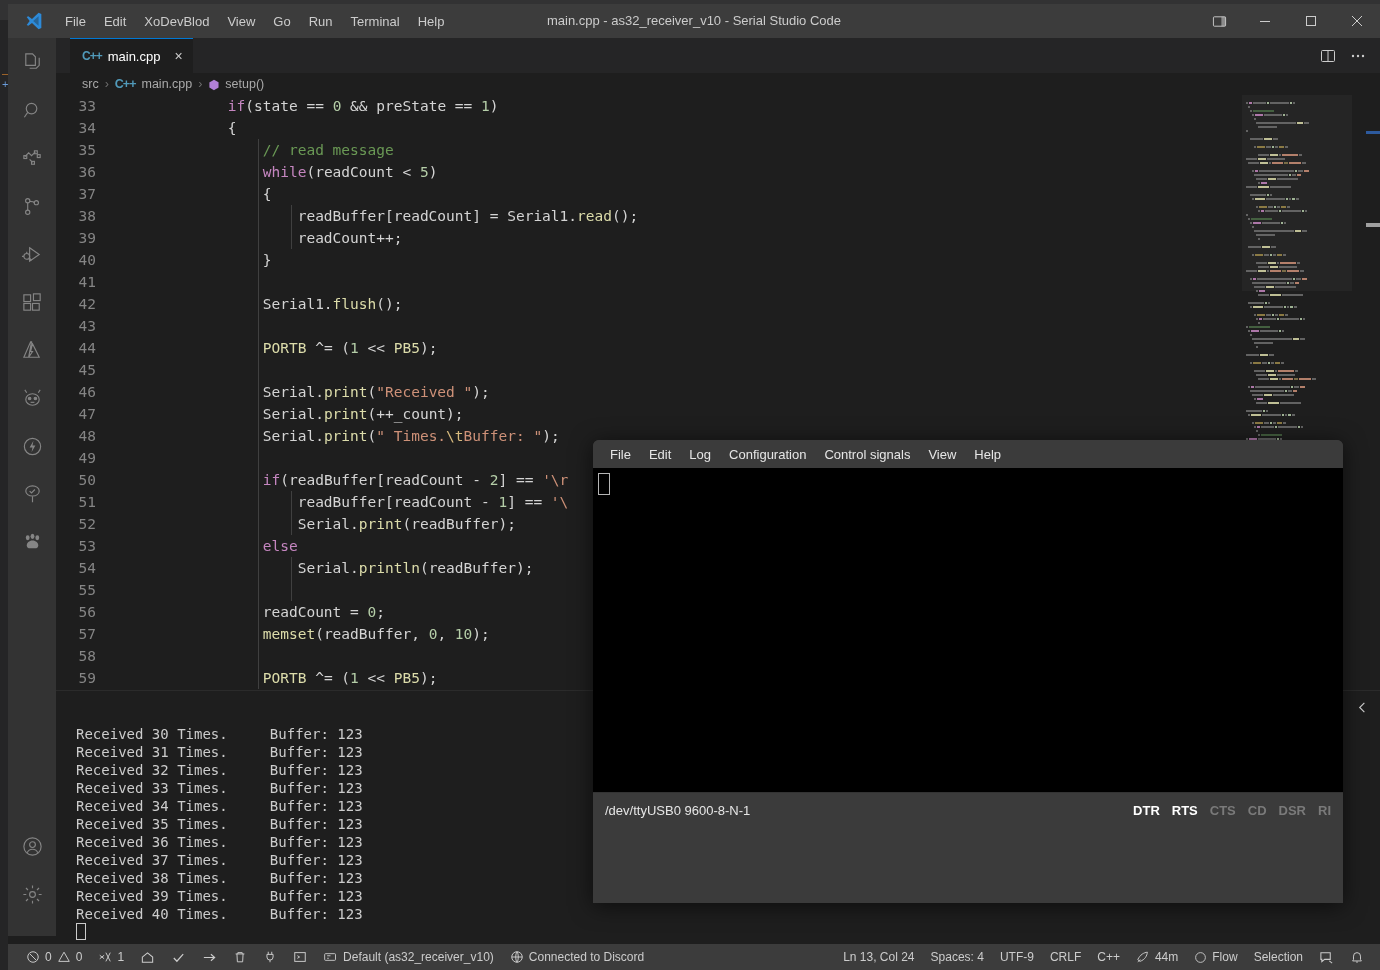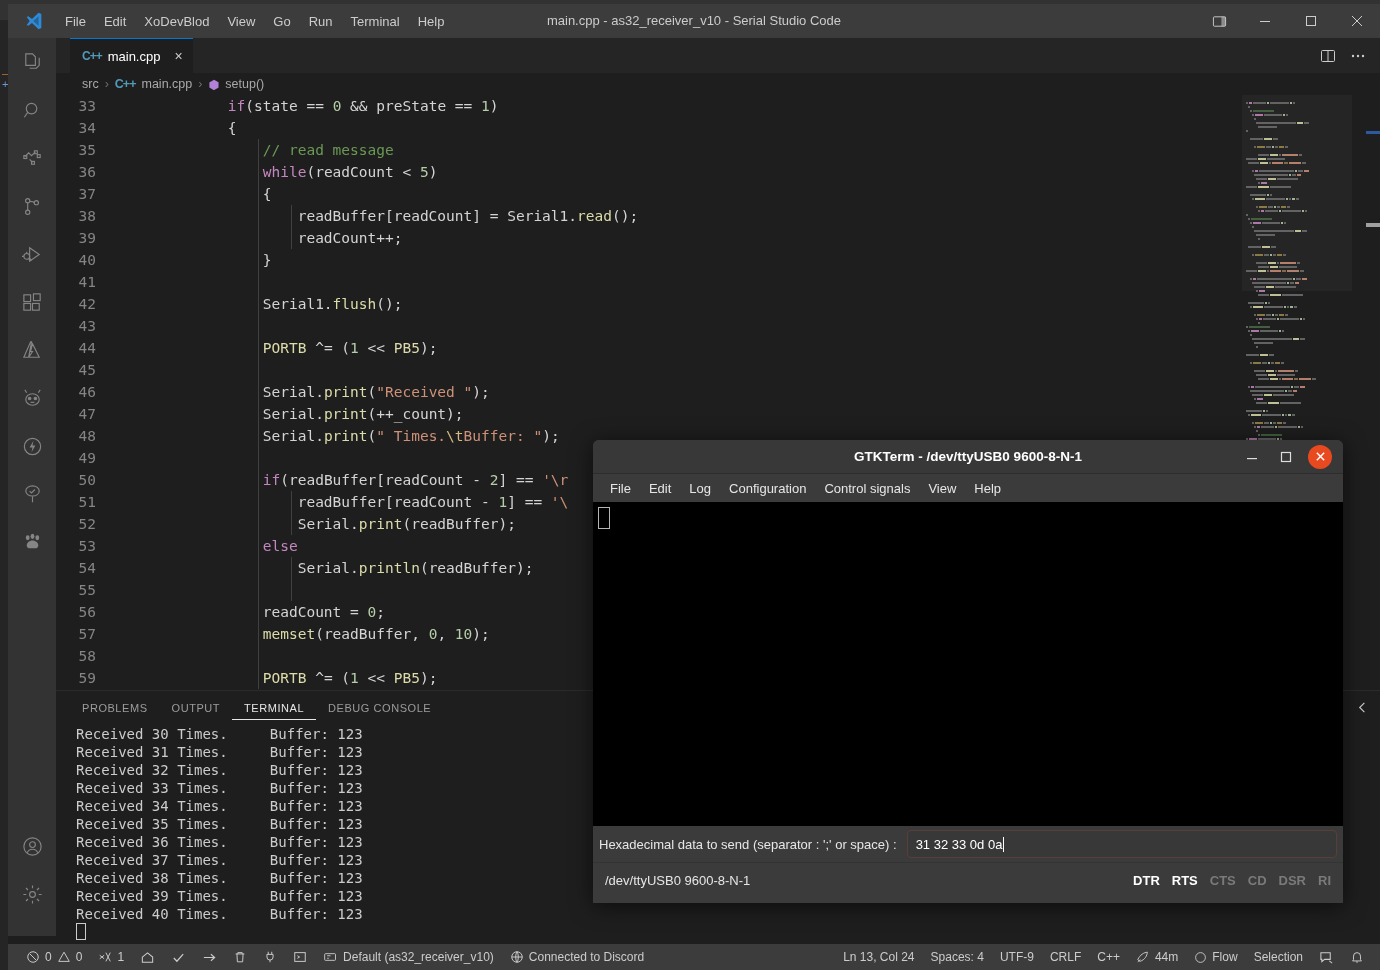--- a/index.html
+++ b/index.html
@@ -916,28 +916,6 @@
   </div>
 
   <div class="gtkterm">
-    <div class="gt-title">
-      <div class="gt-titletext">GTKTerm - /dev/ttyUSB0  9600-8-N-1</div>
-      <div class="gt-btns">
-        <div class="gt-btn">
-          <svg width="12" height="12" viewBox="0 0 12 12">
-              <rect x="1" y="7" width="10" height="1.2" fill="#dddddd"></rect>
-            </svg>
-        </div>
-        <div class="gt-btn">
-          <svg width="12" height="12" viewBox="0 0 12 12">
-              <rect x="1.5" y="1.5" width="9" height="9" fill="none" stroke="#dddddd" stroke-width="1.2"></rect>
-            </svg>
-        </div>
-        <div class="gt-btn">
-          <div class="gt-close">
-            <svg width="11" height="11" viewBox="0 0 12 12">
-                <path d="M2 2 10 10M10 2 2 10" stroke="#ffffff" stroke-width="1.6"></path>
-              </svg>
-          </div>
-        </div>
-      </div>
-    </div>
 
     <div class="gt-menubar">
       <div class="gt-mi">File</div>

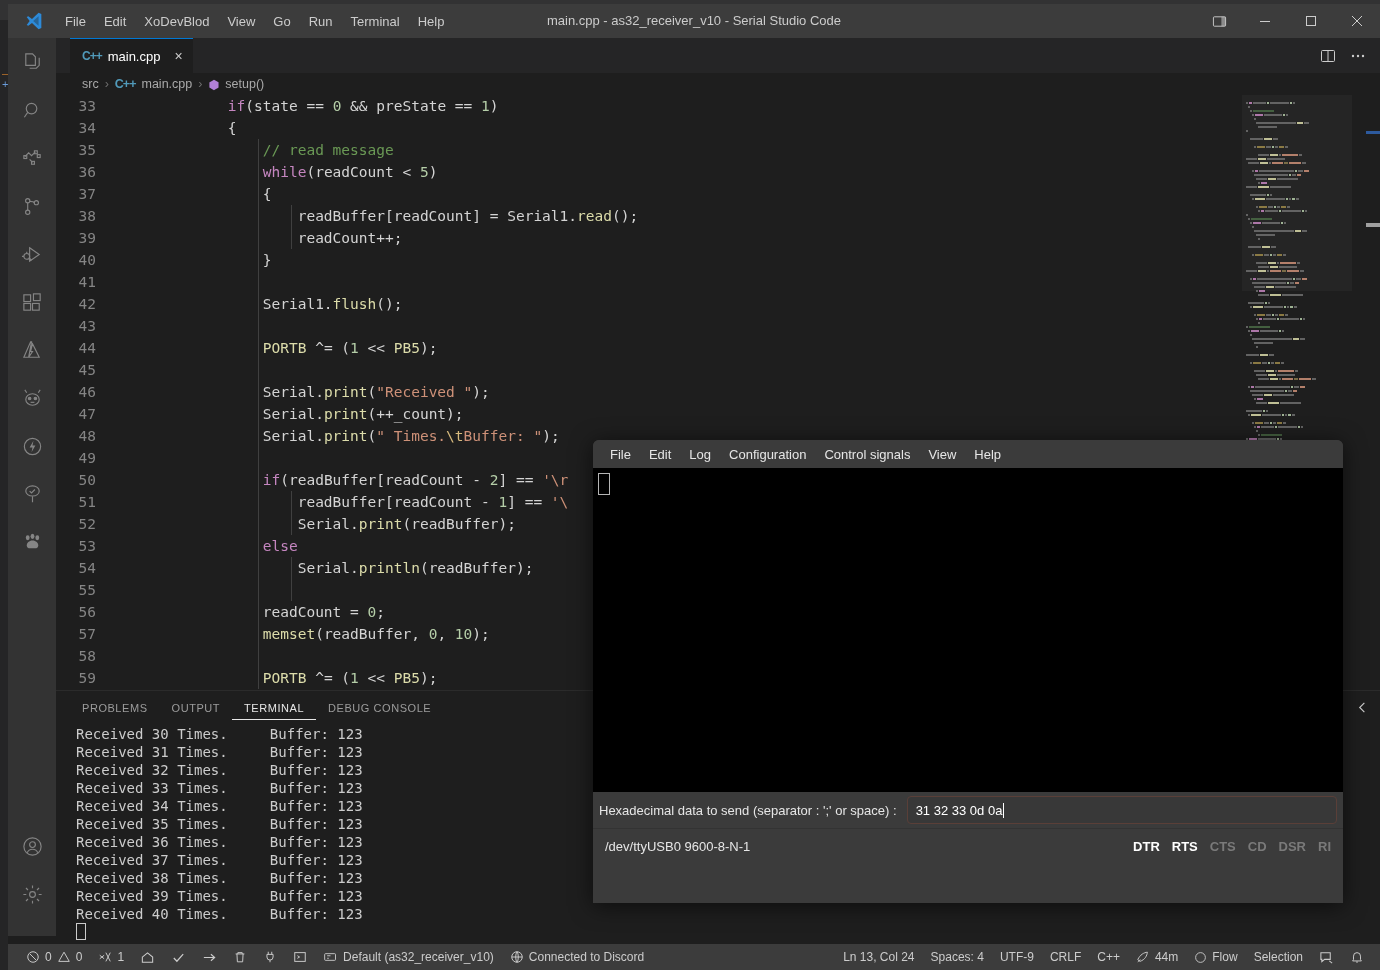--- a/index.html
+++ b/index.html
@@ -797,12 +797,6 @@
     </div>
 
     <div class="panel">
-      <div class="paneltabs">
-        <div class="ptab">PROBLEMS</div>
-        <div class="ptab">OUTPUT</div>
-        <div class="ptab active">TERMINAL</div>
-        <div class="ptab">DEBUG CONSOLE</div>
-      </div>
       <div class="panelactions">
         <span>
           <svg width="15" height="15" viewBox="0 0 16 16" fill="none" stroke="#cccccc" stroke-width="1.2">

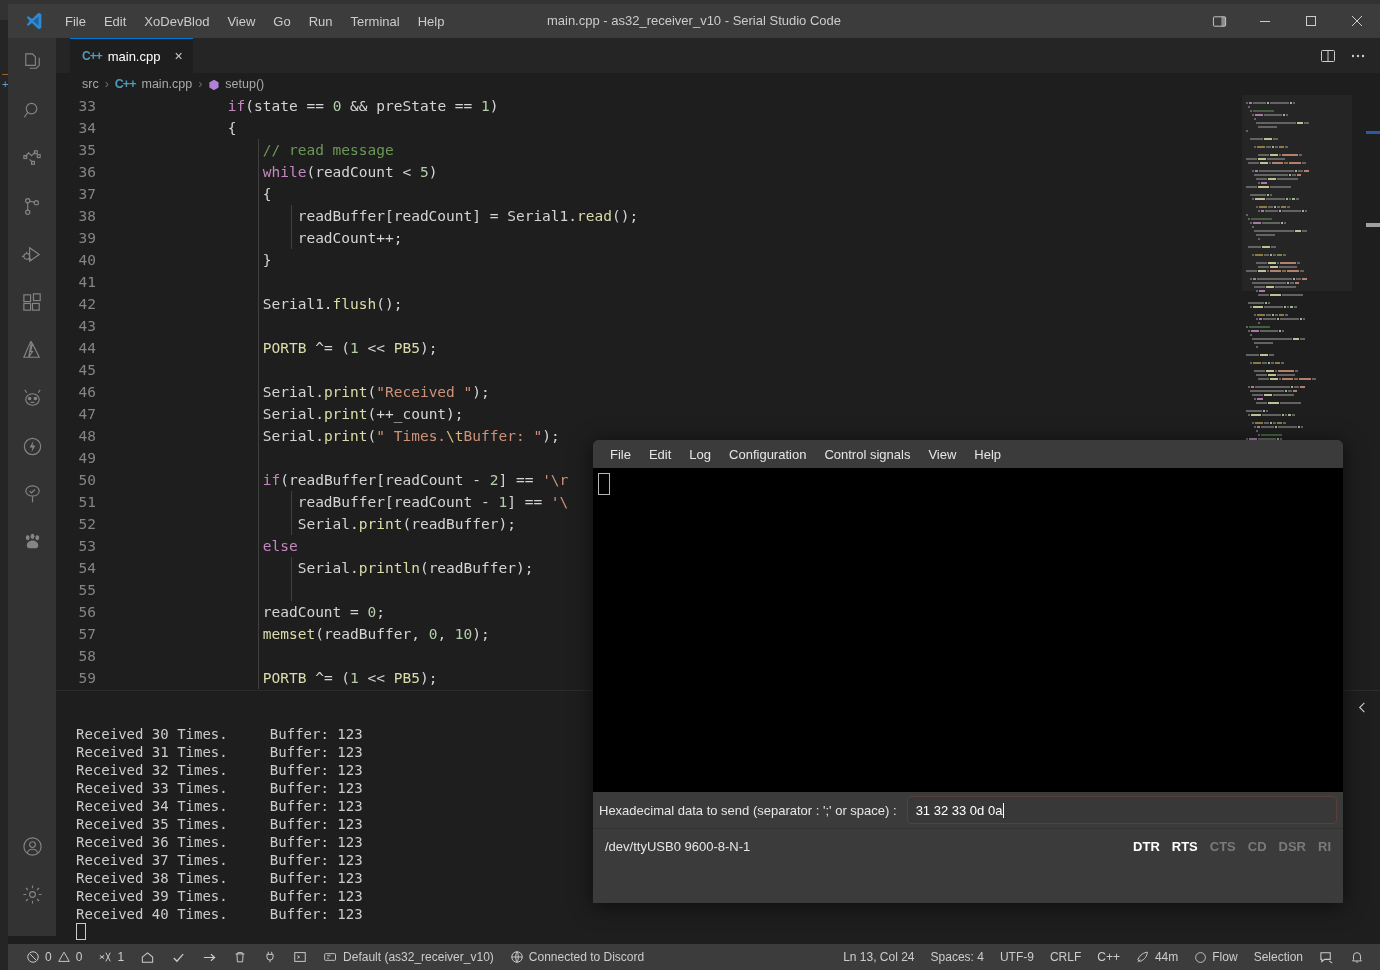--- a/index.html
+++ b/index.html
@@ -925,13 +925,6 @@
       <div class="gt-cursor"></div>
     </div>
 
-    <div class="gt-hexbar">
-      <div class="gt-hexlabel">Hexadecimal data to send (separator : ';' or space) :</div>
-      <div class="gt-hexinput">
-        <span>31 32 33 0d 0a</span>
-          <span class="gt-caret"></span>
-      </div>
-    </div>
 
     <div class="gt-status">
       <div class="gt-port">/dev/ttyUSB0  9600-8-N-1</div>

